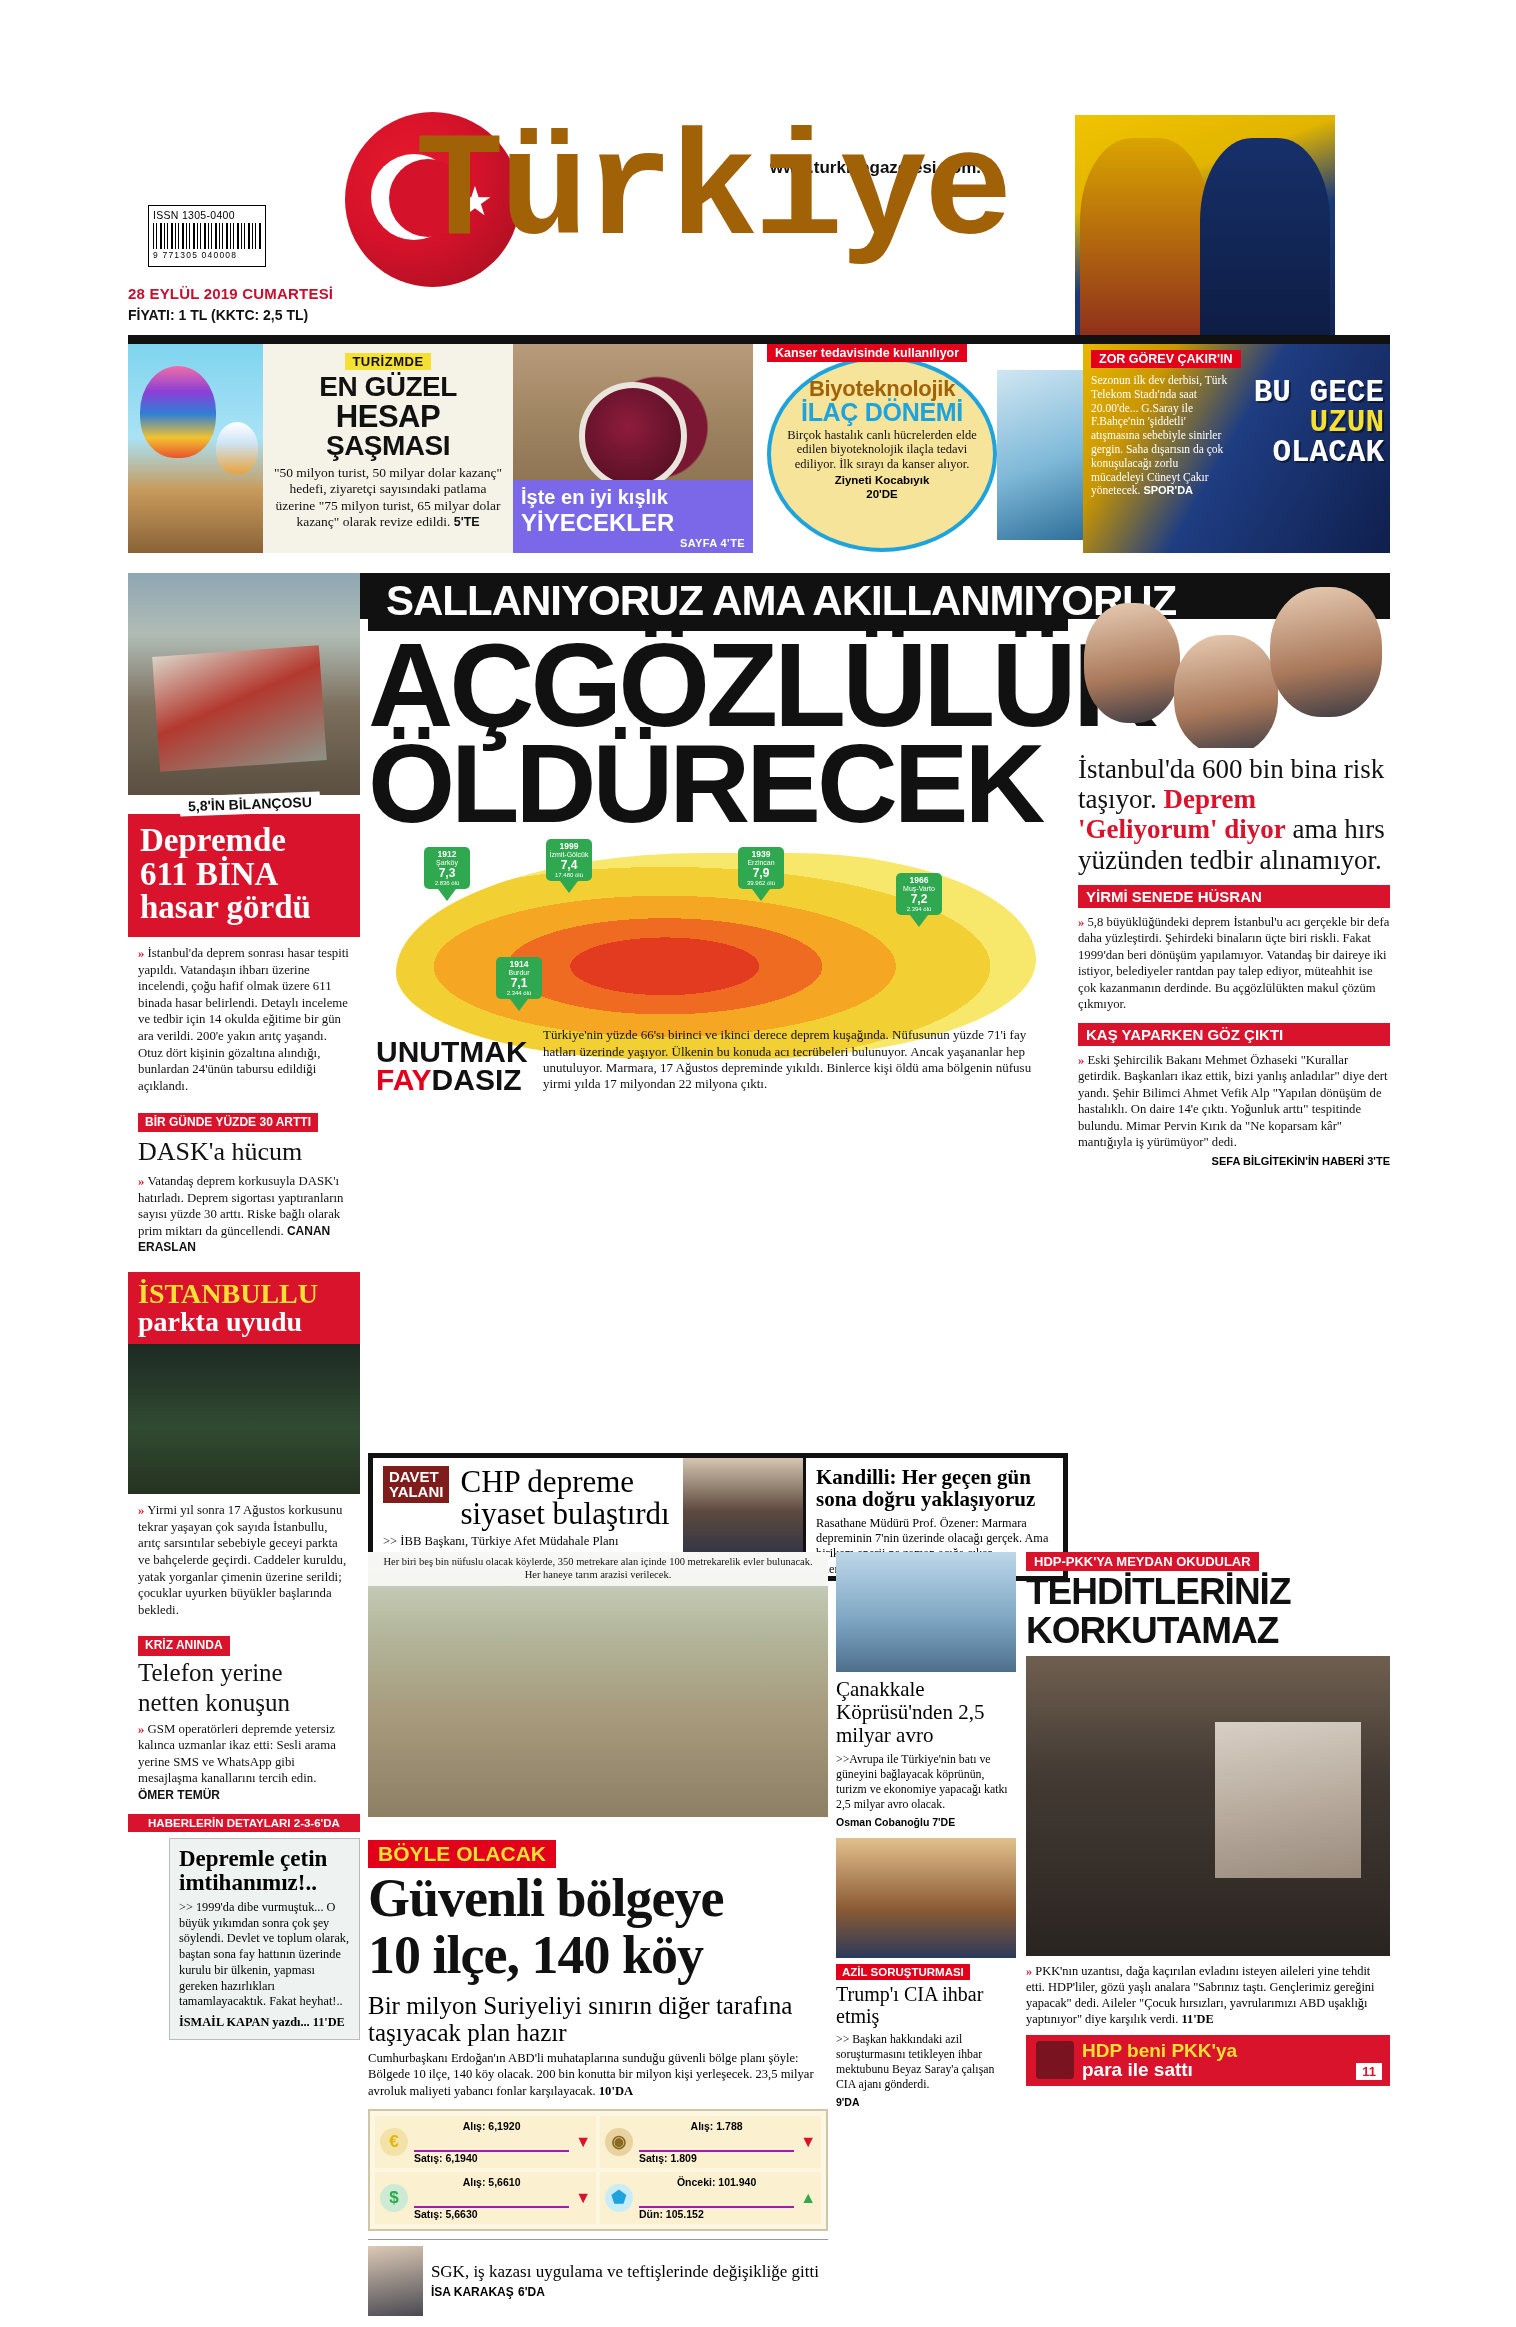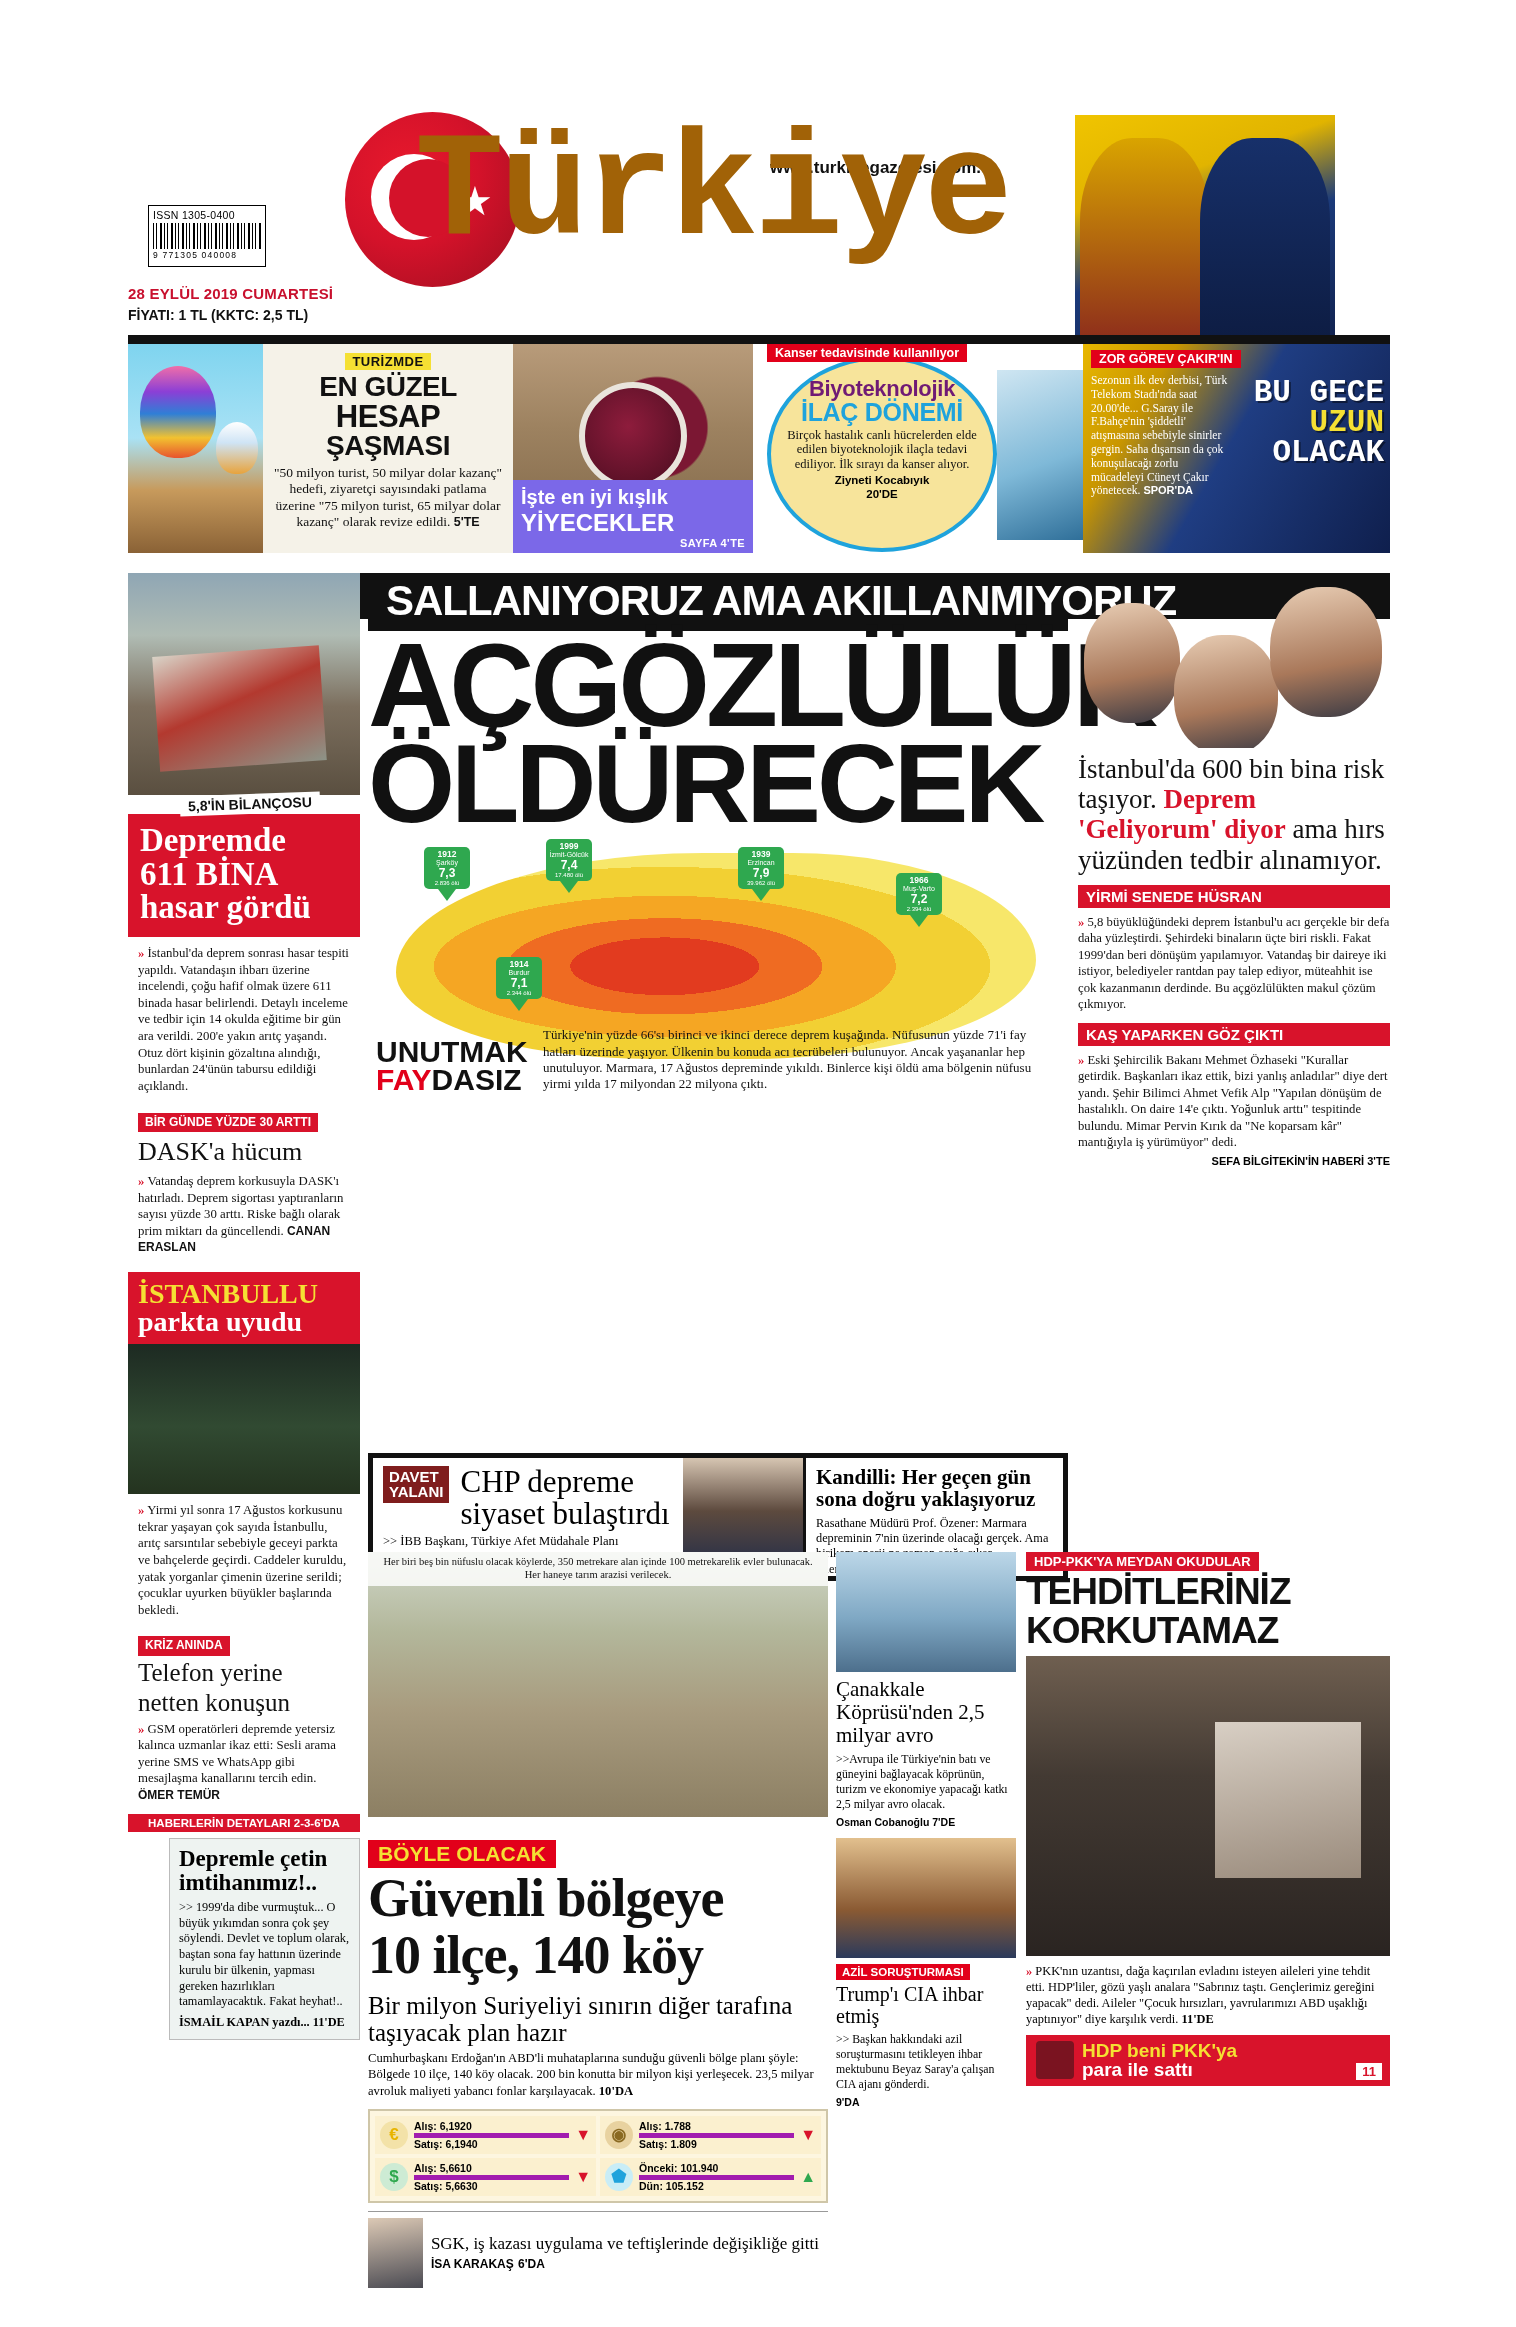--- a/index.html
+++ b/index.html
@@ -108,7 +108,7 @@
      background:#f7e49b; border:4px solid #1fa3dc; border-radius:50%;
      padding:18px 16px 6px 16px; text-align:center; }
   .bio-h1 { font-family:"Liberation Sans", sans-serif; font-weight:bold; font-size:22px;
-     color:#701a75; line-height:0.98; letter-spacing:-0.3px;}
+     color:#a16207; line-height:0.98; letter-spacing:-0.3px;}
   .bio-h2 { font-family:"Liberation Sans", sans-serif; font-weight:bold; font-size:25px;
      color:#1fa3dc; line-height:1.0; letter-spacing:-0.3px;}
   .bio-body { font-size:12.5px; line-height:1.18; margin-top:3px; color:#111;}

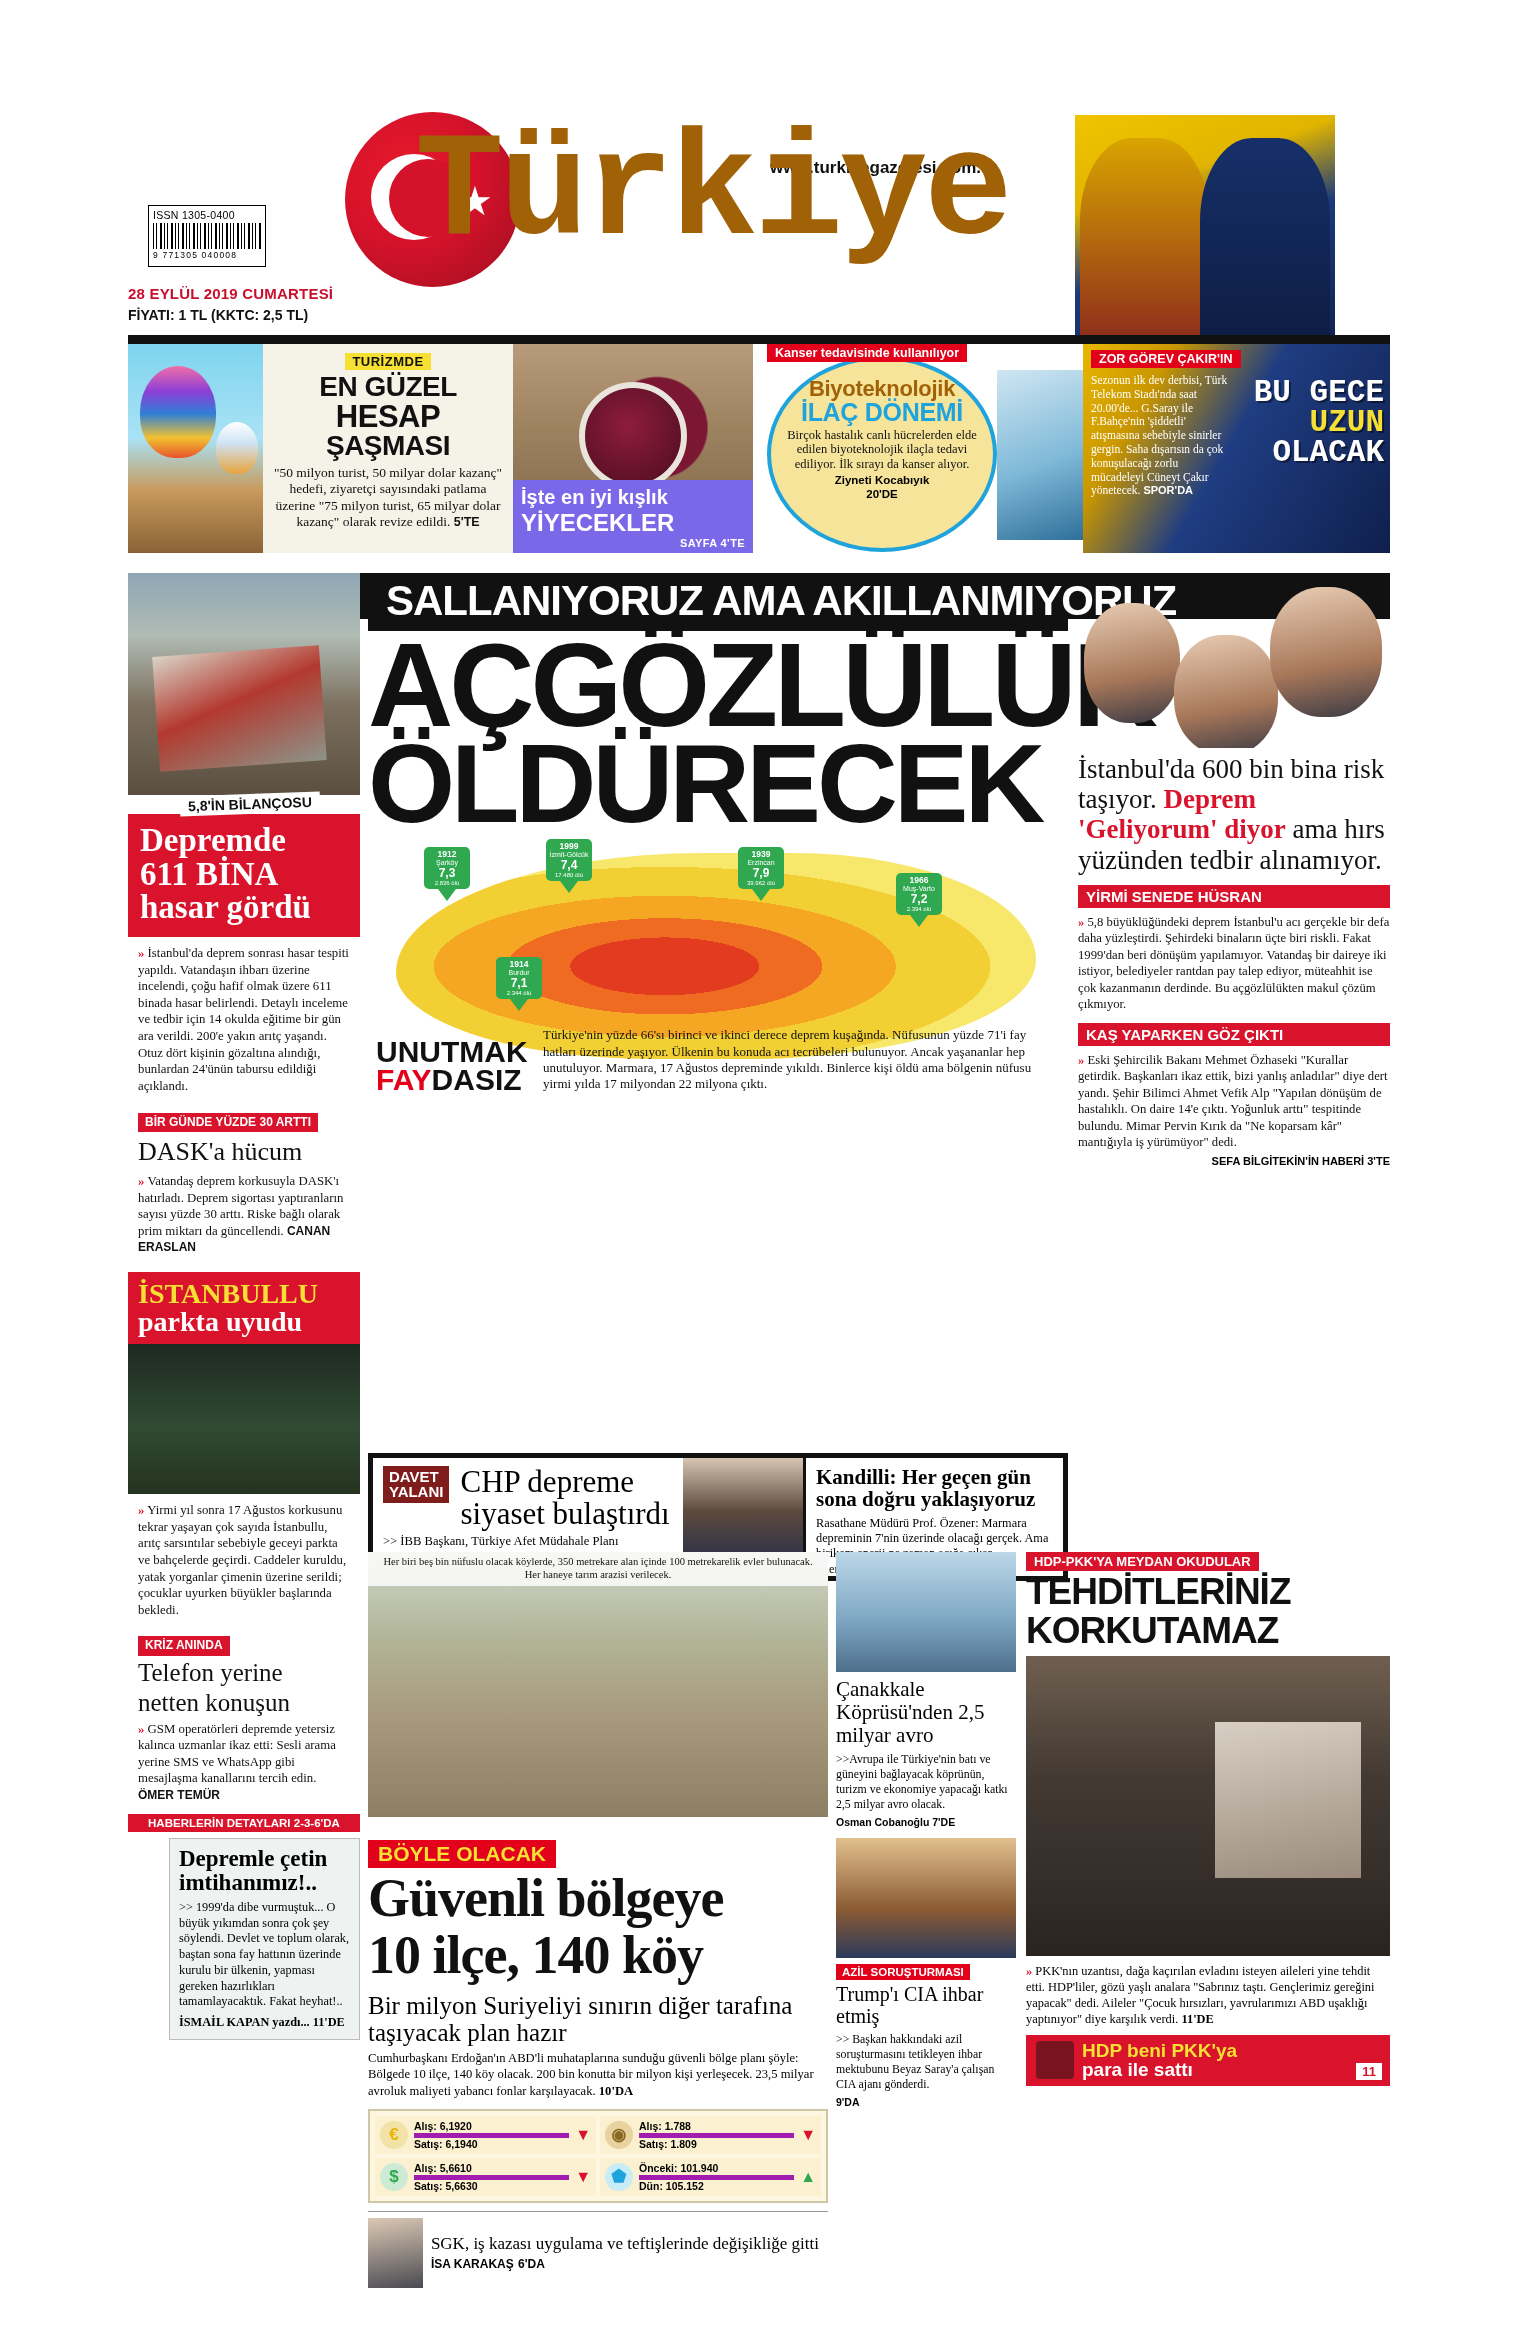--- a/index.html
+++ b/index.html
@@ -246,7 +246,7 @@
   .fx-ico { width:28px; height:28px; border-radius:50%; display:flex; align-items:center;
      justify-content:center; font-family:"Liberation Sans", sans-serif; font-weight:bold; font-size:17px;}
   .fx-lines { flex:1; font-family:"Liberation Sans", sans-serif; font-size:10.5px; font-weight:bold;}
-  .fx-lines .r1 { border-bottom:5px solid #a21caf; padding-bottom:1px;}
+  .fx-lines .r1 { border-bottom:2px solid #a21caf; padding-bottom:18px;text-align:center;}
   .fx-arrow { font-size:16px; }
   .fx-dn { color:#d8132b; }
   .fx-up { color:#2fa84f; }

